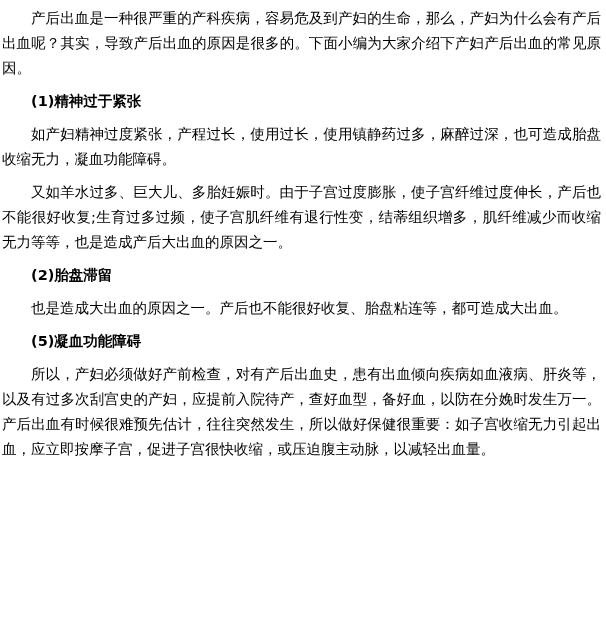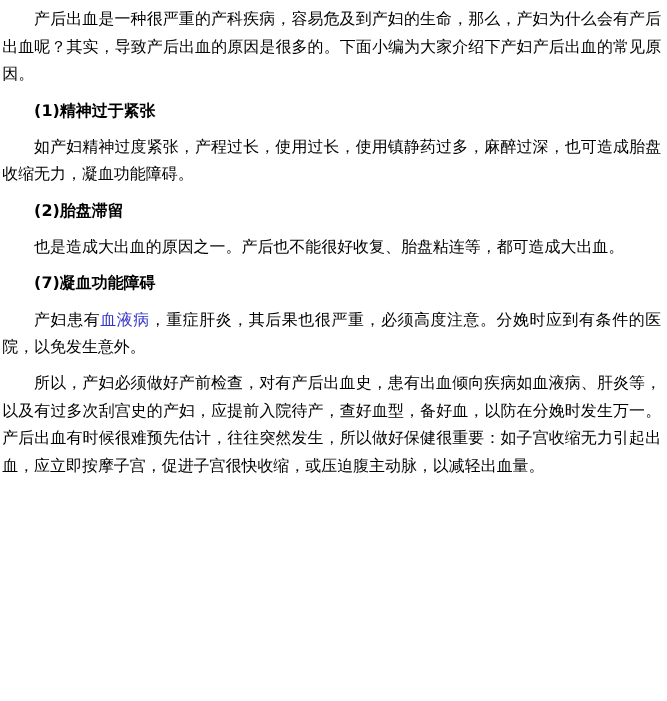--- a/index.html
+++ b/index.html
@@ -48,6 +48,7 @@
 
   <p>如产妇精神过度紧张，产程过长，使用过长，使用镇静药过多，麻醉过深，也可造成胎盘收缩无力，凝血功能障碍。</p>
 
+  <p>又如羊水过多、巨大儿、多胎妊娠时。由于子宫过度膨胀，使子宫纤维过度伸长，产后也不能很好收复;生育过多过频，使子宫肌纤维有退行性变，结蒂组织增多，肌纤维减少而收缩无力等等，也是造成产后大出血的原因之一。</p>
 
   <p class="heading">(2)胎盘滞留</p>
 

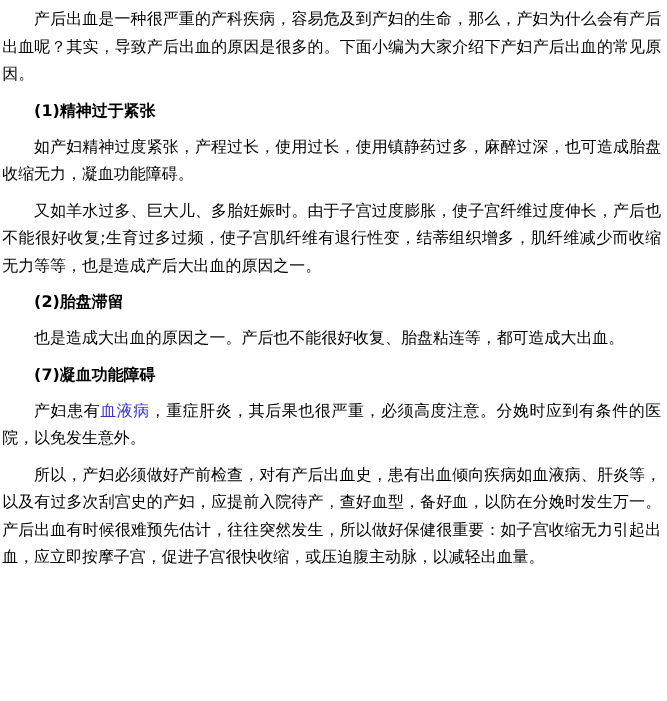--- a/index.html
+++ b/index.html
@@ -54,7 +54,7 @@
 
   <p>也是造成大出血的原因之一。产后也不能很好收复、胎盘粘连等，都可造成大出血。</p>
 
-  <p class="heading">(7)凝血功能障碍</p>
+  <p class="heading">(5)凝血功能障碍</p>
 
   <p><span>产妇患有</span><a class="inline-link">血液病</a><span>，重症肝炎，其后果也很严重，必须高度注意。分娩时应到有条件的医院，以免发生意外。</span></p>
 

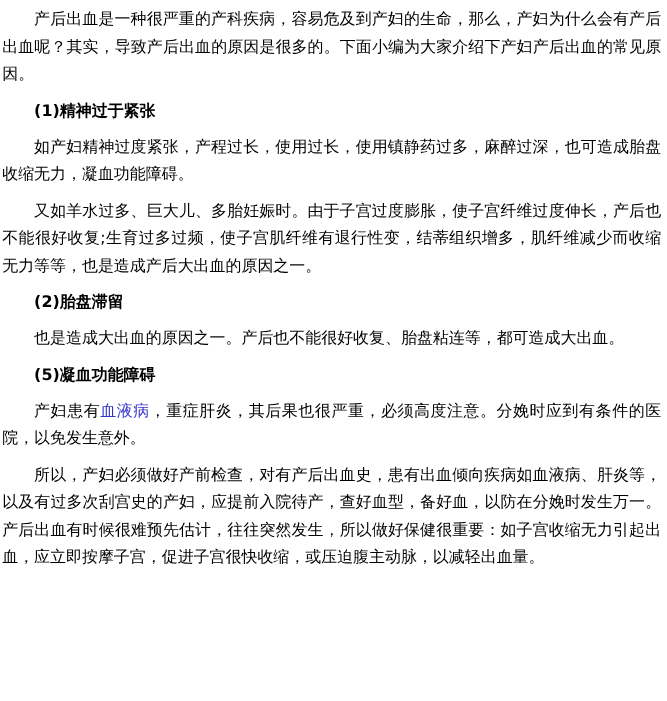--- a/index.html
+++ b/index.html
@@ -56,7 +56,6 @@
 
   <p class="heading">(5)凝血功能障碍</p>
 
-  <p><span>产妇患有</span><a class="inline-link">血液病</a><span>，重症肝炎，其后果也很严重，必须高度注意。分娩时应到有条件的医院，以免发生意外。</span></p>
 
   <p>所以，产妇必须做好产前检查，对有产后出血史，患有出血倾向疾病如血液病、肝炎等，以及有过多次刮宫史的产妇，应提前入院待产，查好血型，备好血，以防在分娩时发生万一。产后出血有时候很难预先估计，往往突然发生，所以做好保健很重要：如子宫收缩无力引起出血，应立即按摩子宫，促进子宫很快收缩，或压迫腹主动脉，以减轻出血量。</p>
 

